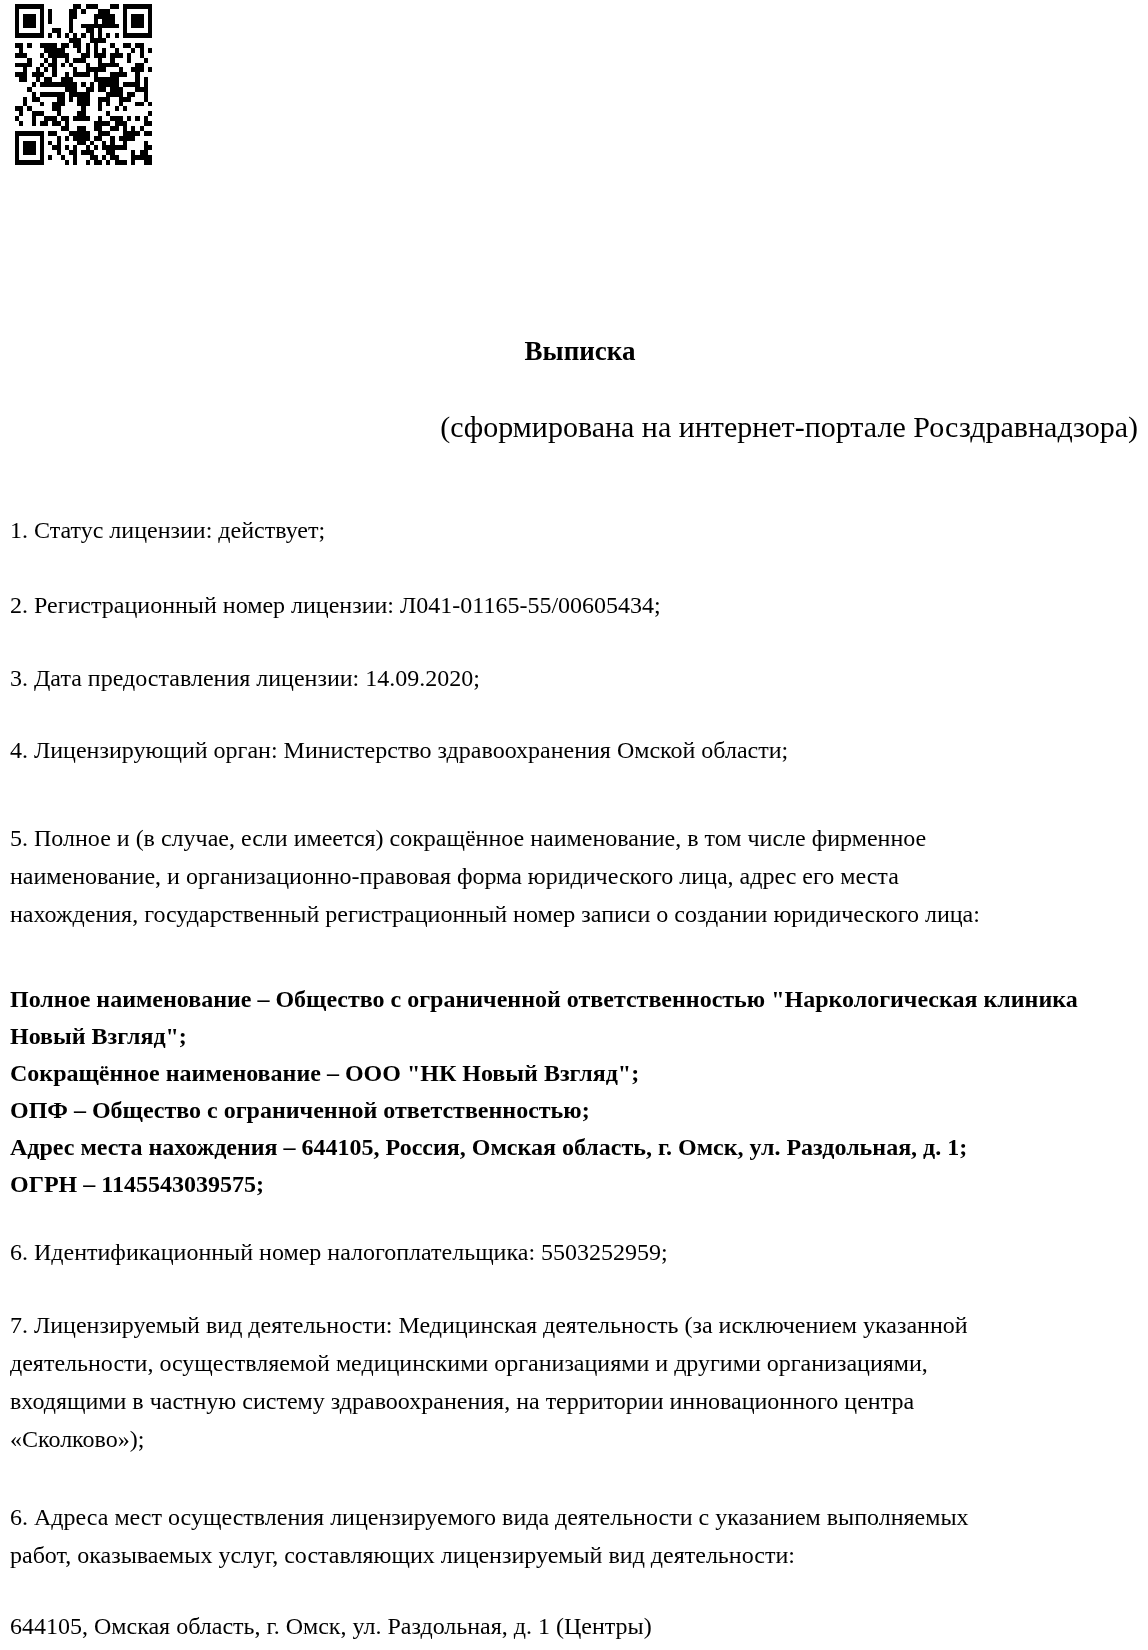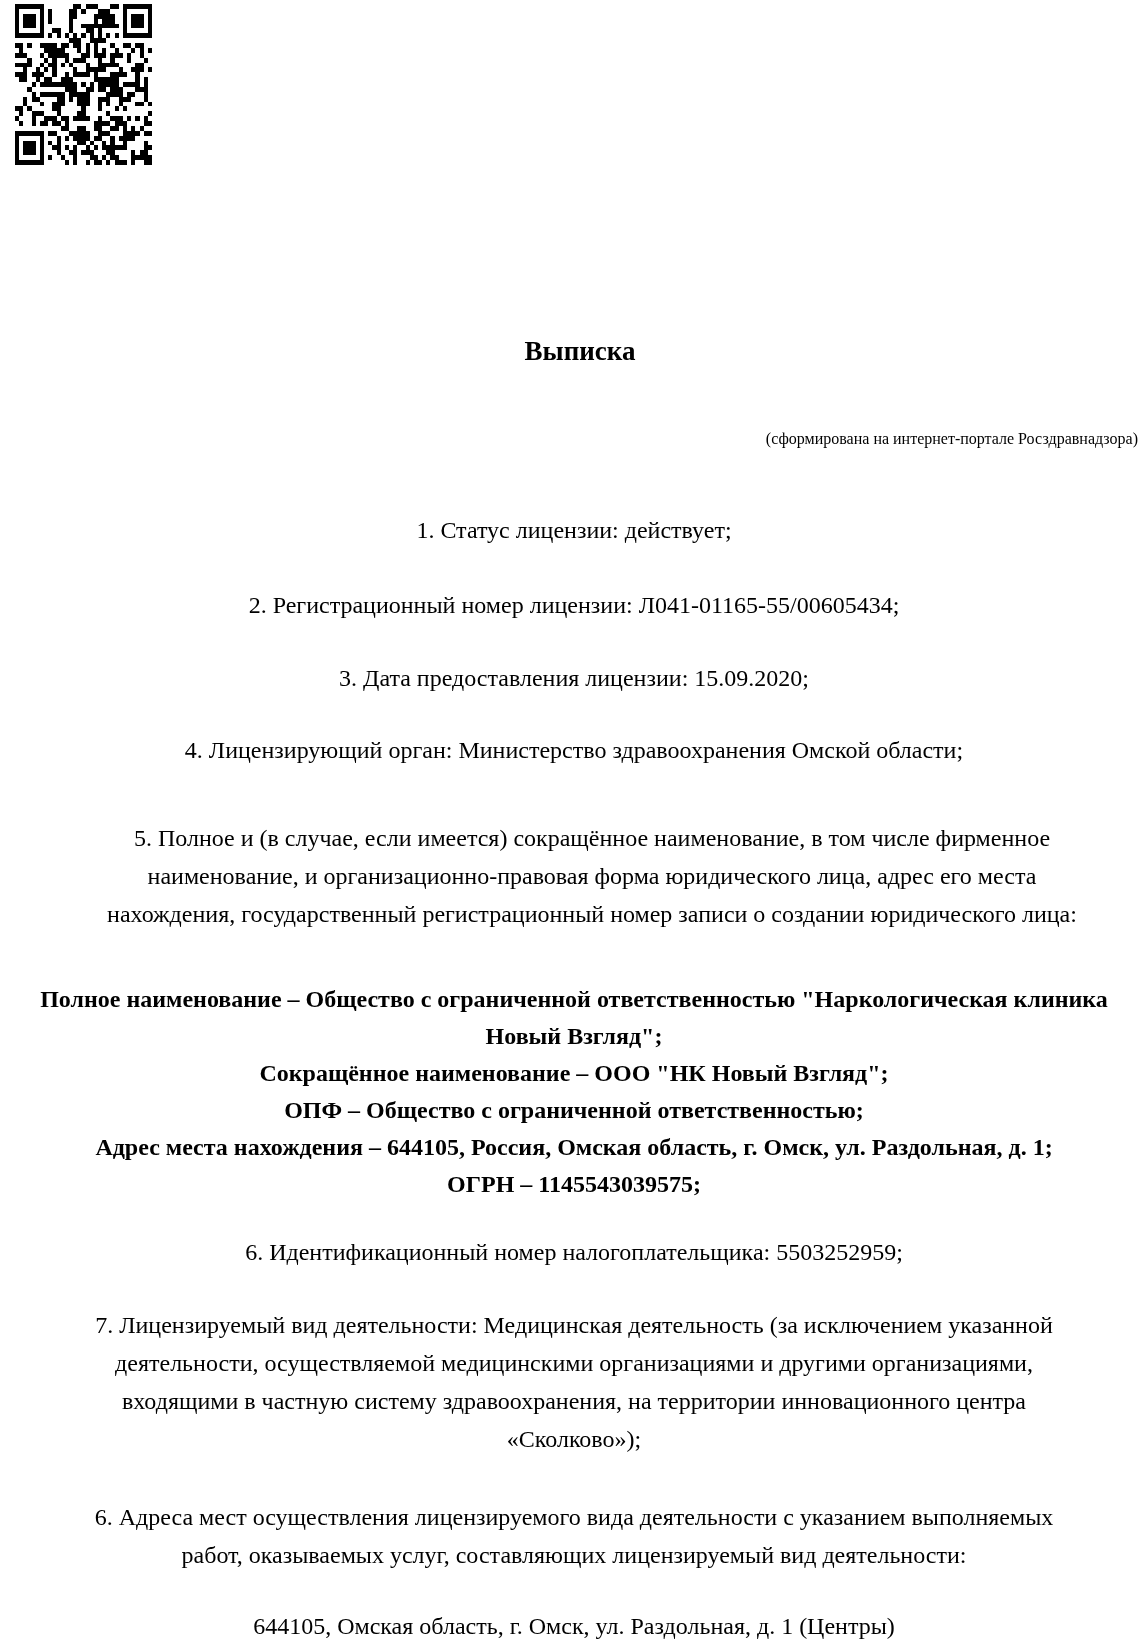--- a/index.html
+++ b/index.html
@@ -39,11 +39,11 @@
   }
   .formation-note {
     position: absolute;
-    top: 426px;
+    top: 414px;
     right: 22px;
     left: 0;
     text-align: right;
-    font-size: 16px;
+    font-size: 30px;
     line-height: 26px;
   }
   .content {

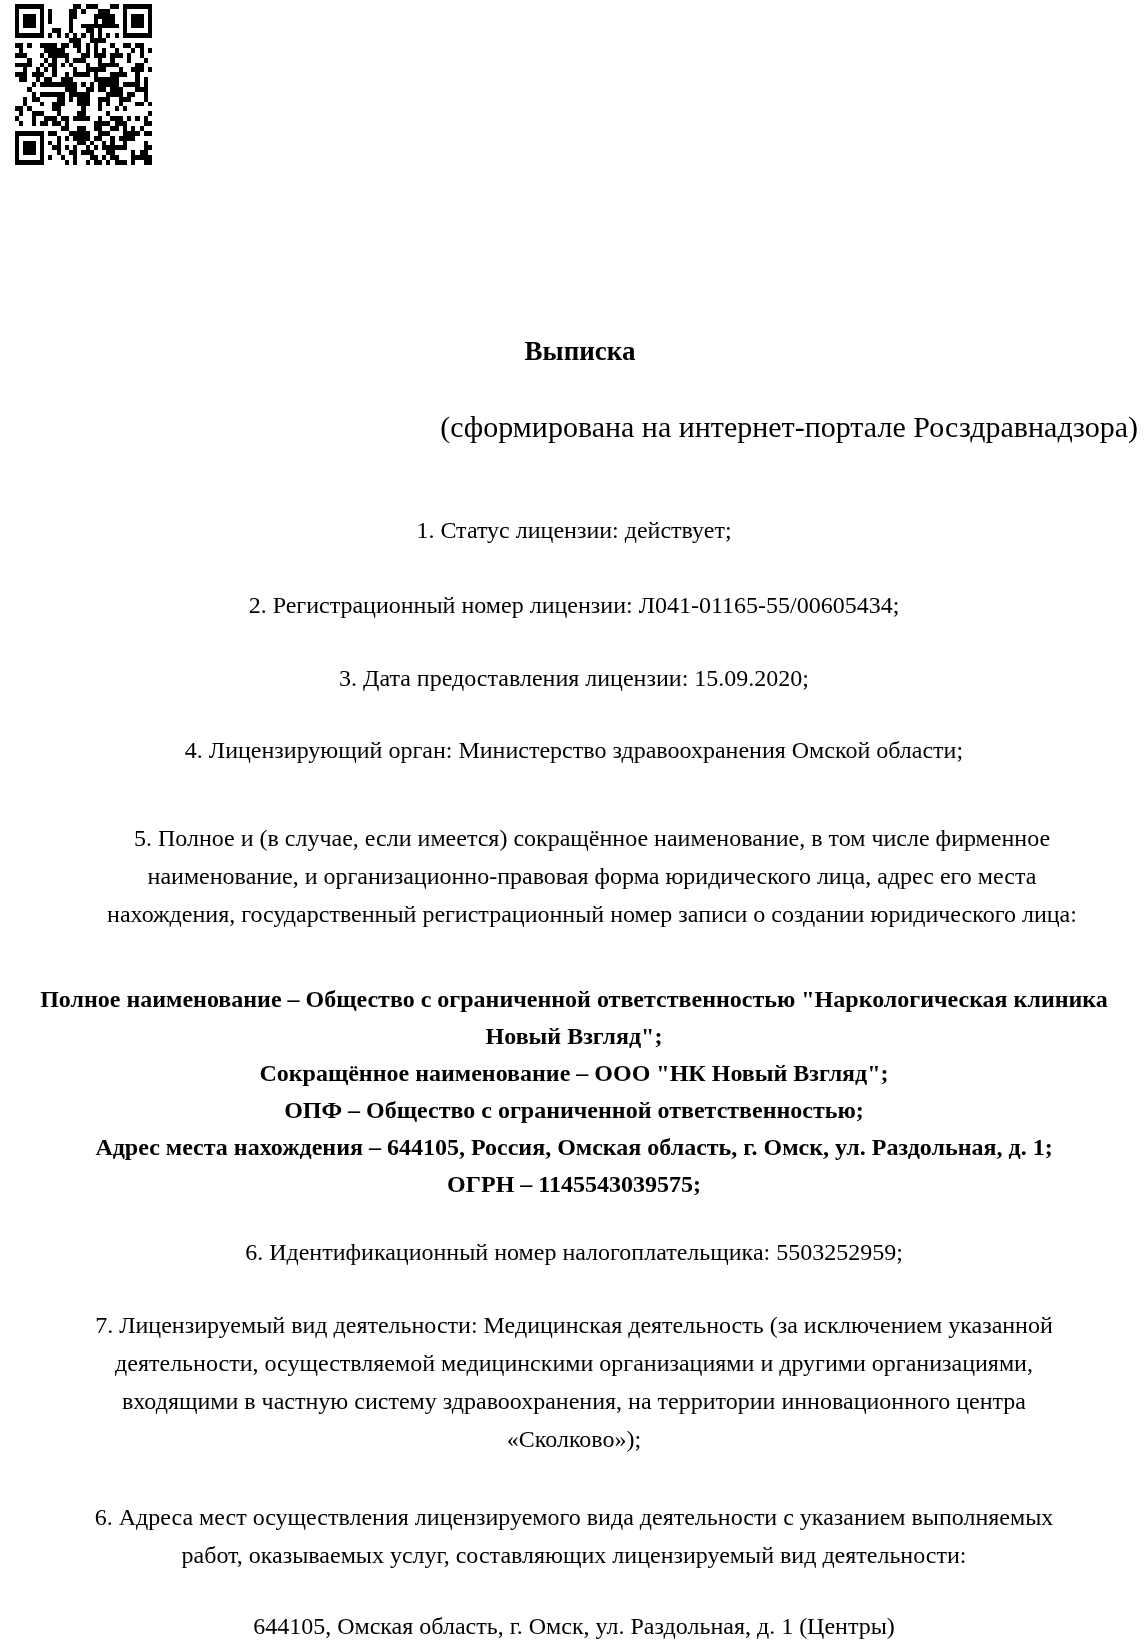--- a/index.html
+++ b/index.html
@@ -56,7 +56,6 @@
     margin: 0;
     white-space: pre-line;
     line-height: 38px;
-    text-align: center;
   }
   p.para-item-1 { margin-top: 511px; }
   p.para-item-2 { margin-top: 37px; }

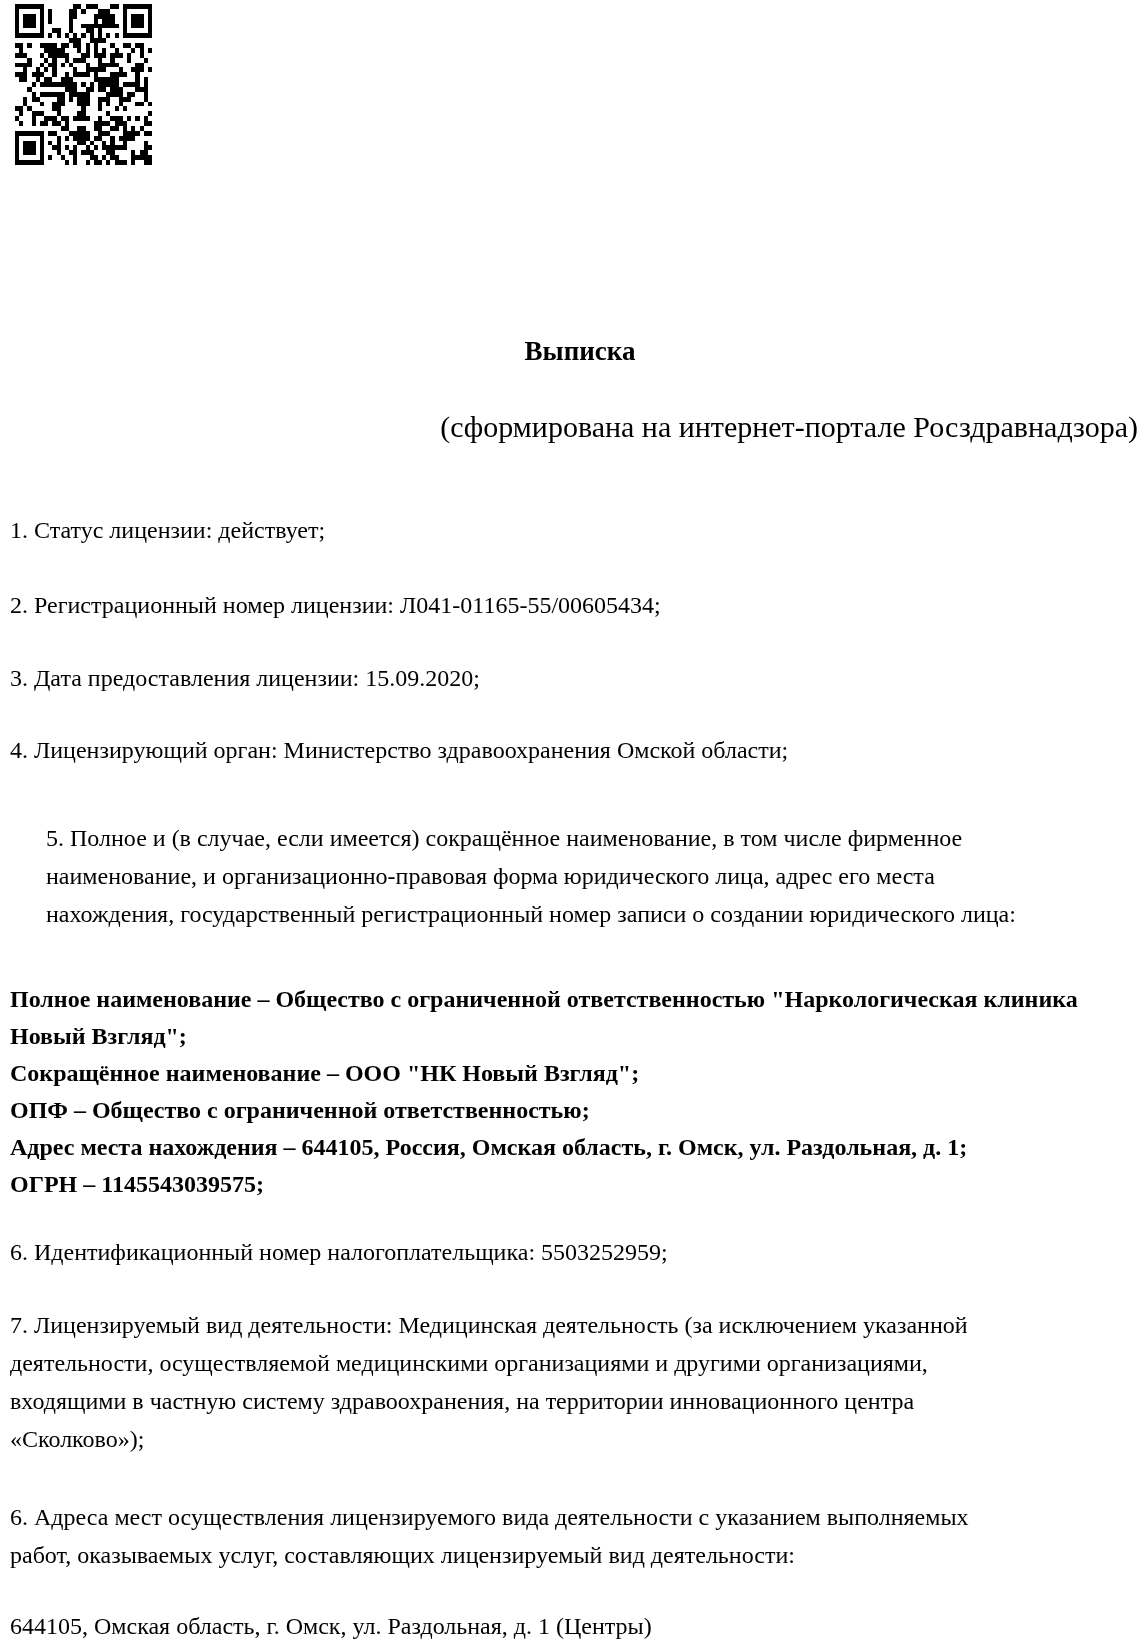--- a/index.html
+++ b/index.html
@@ -88,7 +88,7 @@
   <div class="content">
     <p class="para-item-1">1. Статус лицензии: действует;</p>
     <p class="para-item-2">2. Регистрационный номер лицензии: Л041-01165-55/00605434;</p>
-    <p class="para-item-3">3. Дата предоставления лицензии: 15.09.2020;</p>
+    <p class="para-item-3">3. Дата предоставления лицензии: 14.09.2020;</p>
     <p class="para-item-4">4. Лицензирующий орган: Министерство здравоохранения Омской области;</p>
     <p class="para-item-5">5. Полное и (в случае, если имеется) сокращённое наименование, в том числе фирменное
 наименование, и организационно-правовая форма юридического лица, адрес его места

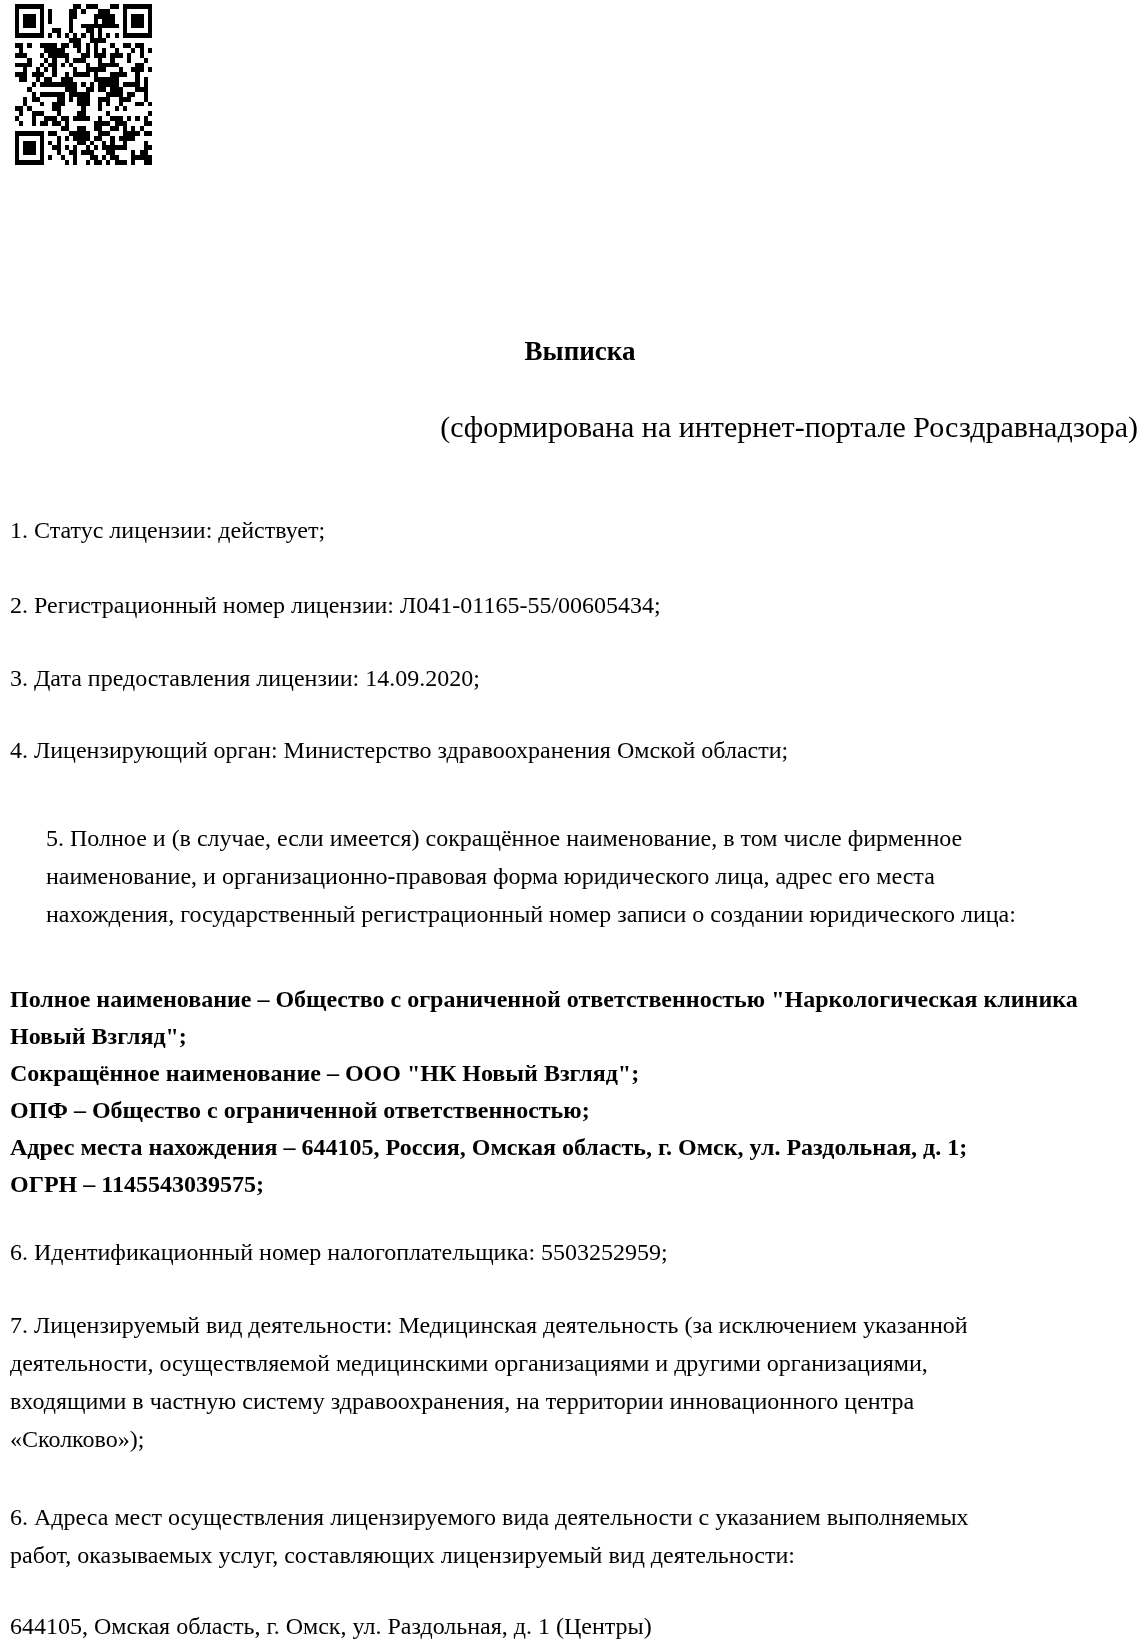--- a/index.html
+++ b/index.html
@@ -61,7 +61,7 @@
   p.para-item-2 { margin-top: 37px; }
   p.para-item-3 { margin-top: 35px; }
   p.para-item-4 { margin-top: 34px; }
-  p.para-item-5 { margin-top: 50px; margin-left: 36px; }
+  p.para-item-5 { margin-top: 50px; }
   p.para-block-5 { margin-top: 48px; line-height: 37px; font-weight: bold; }
   p.para-item-6 { margin-top: 30px; }
   p.para-item-7 { margin-top: 35px; }

